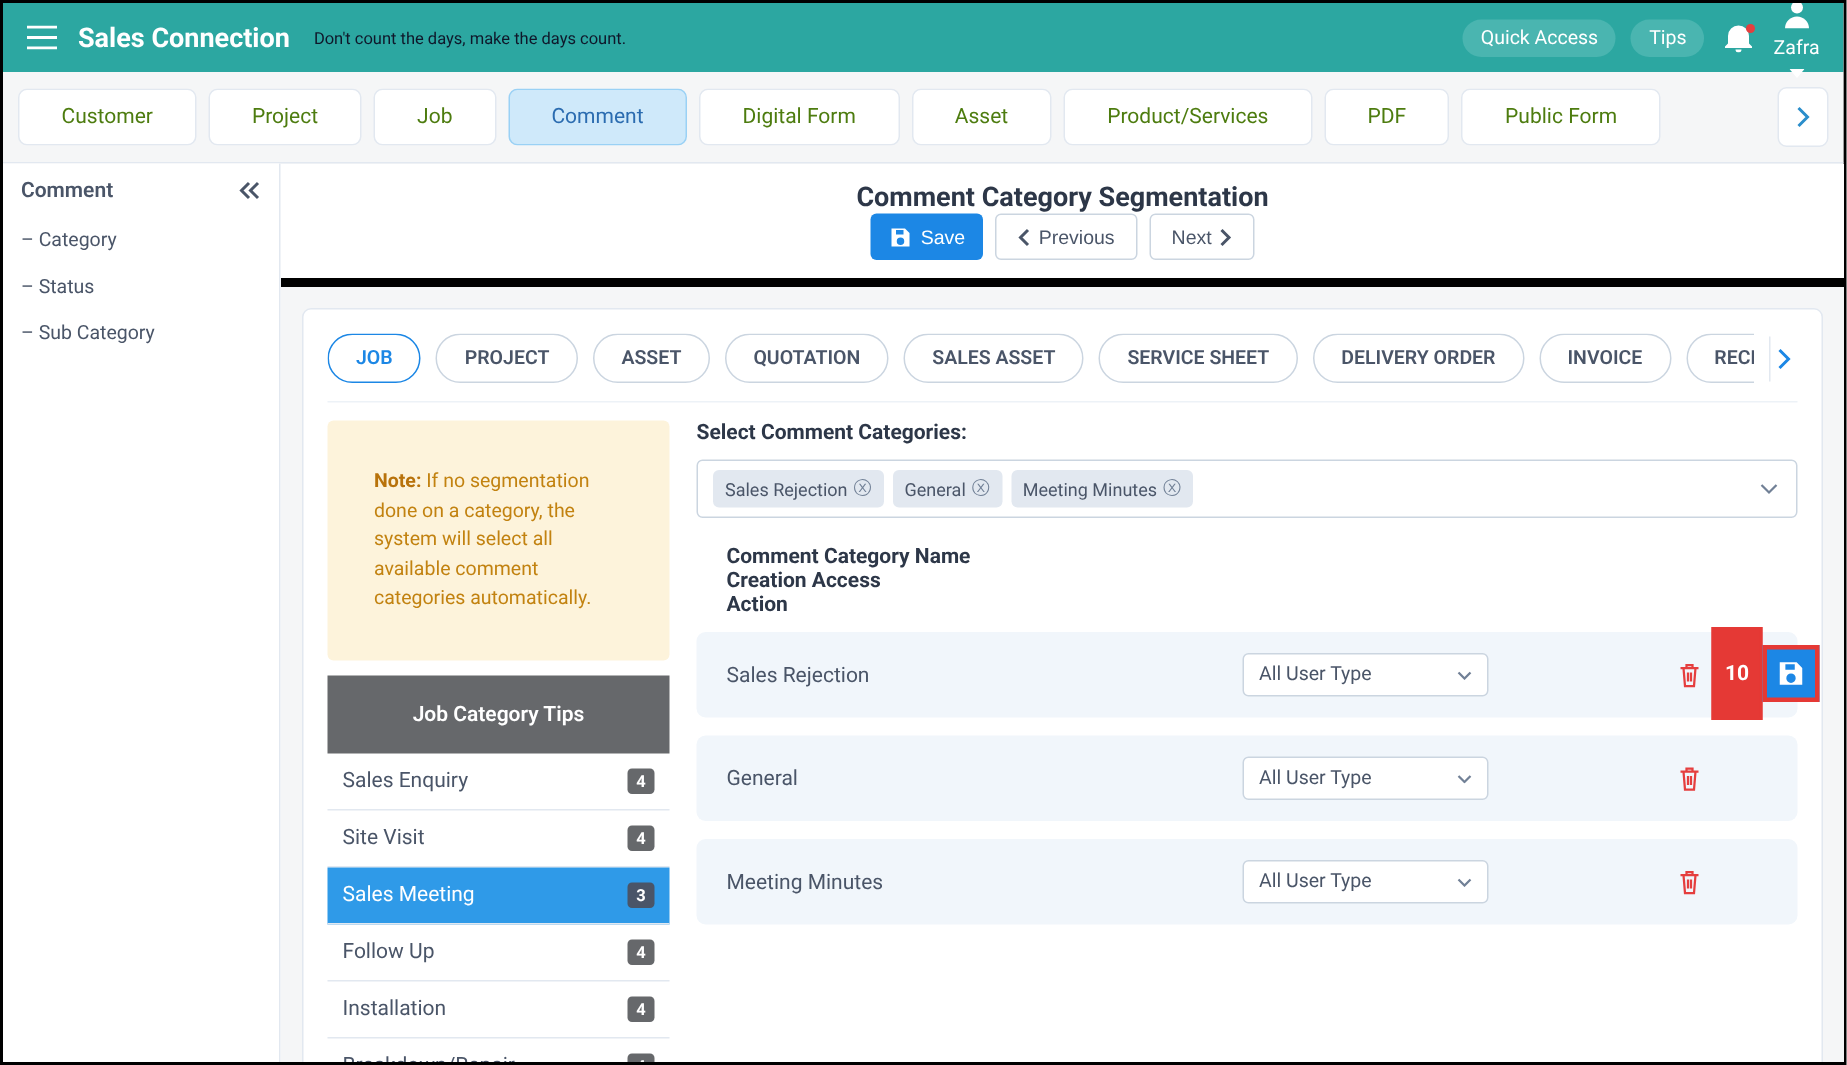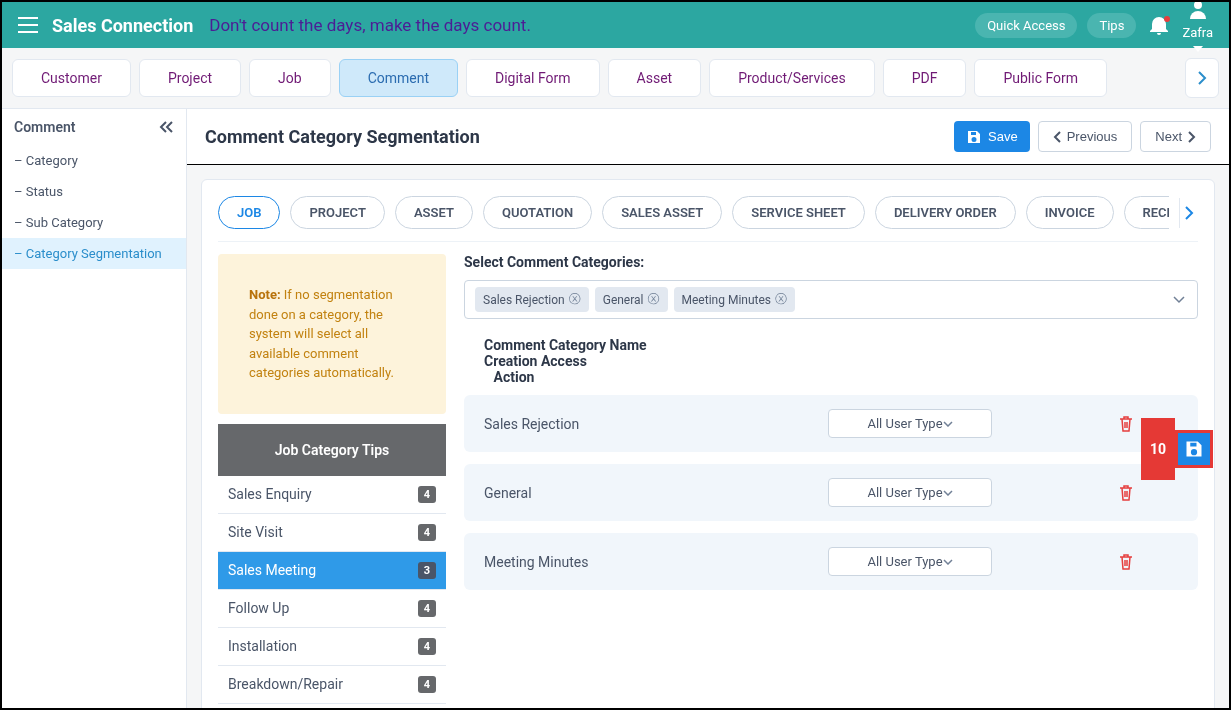--- a/index.html
+++ b/index.html
@@ -9,7 +9,7 @@
 .header { background: #2ca7a1; height: 46px; display: flex; align-items: center; padding: 0 16px; color: #fff; }
 .menu-icon { margin-right: 14px; cursor: pointer; }
 .brand { font-weight: 700; font-size: 18px; color: #fff; margin-right: 16px; }
-.tagline { color: #4c1d95; font-size: 17px; }
+.tagline { color: #0f172a; font-size: 11px; }
 .header-right { margin-left: auto; display: flex; align-items: center; gap: 10px; }
 .header-pill { background: #4ab5b0; color: #fff; padding: 5px 12px; border-radius: 14px; font-size: 13px; cursor: pointer; }
 .bell-wrap { position: relative; cursor: pointer; padding: 0 4px; }

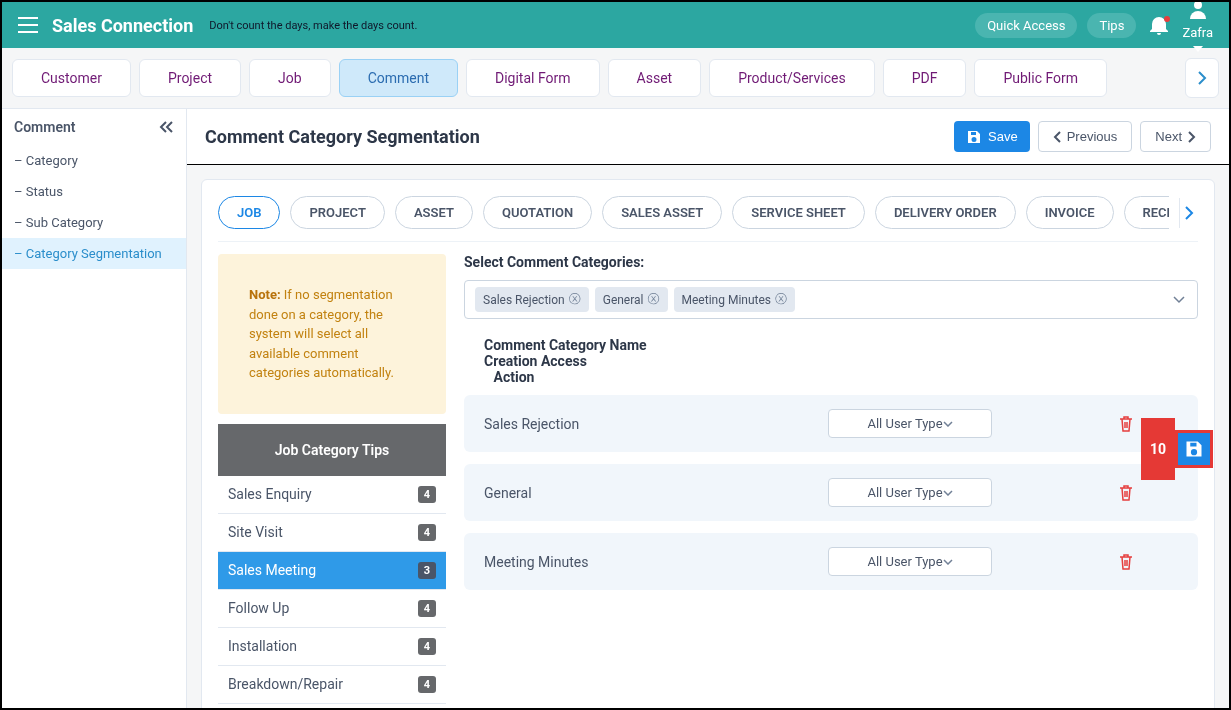--- a/index.html
+++ b/index.html
@@ -18,7 +18,7 @@
 
 
 .top-tabs { background: #f5f6f7; padding: 10px 10px; display: flex; gap: 8px; border-bottom: 1px solid #e2e8f0; align-items: center; }
-.top-tab { background: #fff; border: 1px solid #e2e8f0; border-radius: 6px; padding: 10px 28px; font-size: 14px; color: #701a75; cursor: pointer; white-space: nowrap; }
+.top-tab { background: #fff; border: 1px solid #e2e8f0; border-radius: 6px; padding: 10px 28px; font-size: 14px; color: #4d7c0f; cursor: pointer; white-space: nowrap; }
 .top-tab.active { background: #cfe9fa; border-color: #9ad1f5; color: #2b6cb0; }
 .top-tabs-scroll { background: #fff; border: 1px solid #e2e8f0; border-radius: 6px; width: 34px; height: 40px; display: flex; align-items: center; justify-content: center; cursor: pointer; color: #2b8ecb; }
 

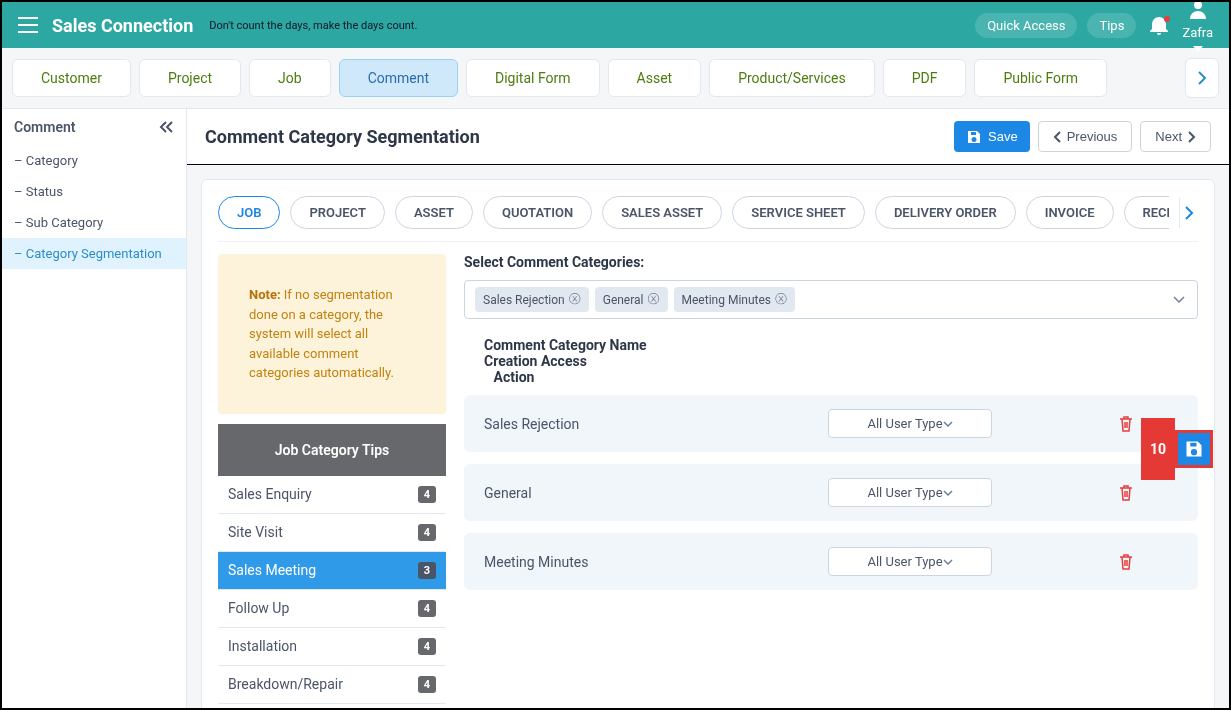--- a/index.html
+++ b/index.html
@@ -30,7 +30,7 @@
 .sidebar-item.active { background: #e0f2fe; color: #2b8ecb; }
 
 .main { flex: 1; background: #f5f6f7; overflow: auto; padding: 0; }
-.main-header { background: #fff; border-bottom: 1px solid #000000; padding: 12px 18px; display: flex; align-items: center; justify-content: space-between; }
+.main-header { background: #fff; border-bottom: 6px solid #000000; padding: 12px 18px; display: flex; align-items: center; justify-content: space-between; flex-direction: column; }
 .main-header h2 { font-size: 18px; font-weight: 700; color: #2d3748; }
 .main-header-buttons { display: flex; gap: 8px; }
 .btn-save { background: #1c87e5; color: #fff; border: none; border-radius: 4px; padding: 7px 12px; display: flex; align-items: center; gap: 6px; cursor: pointer; font-size: 13px; }

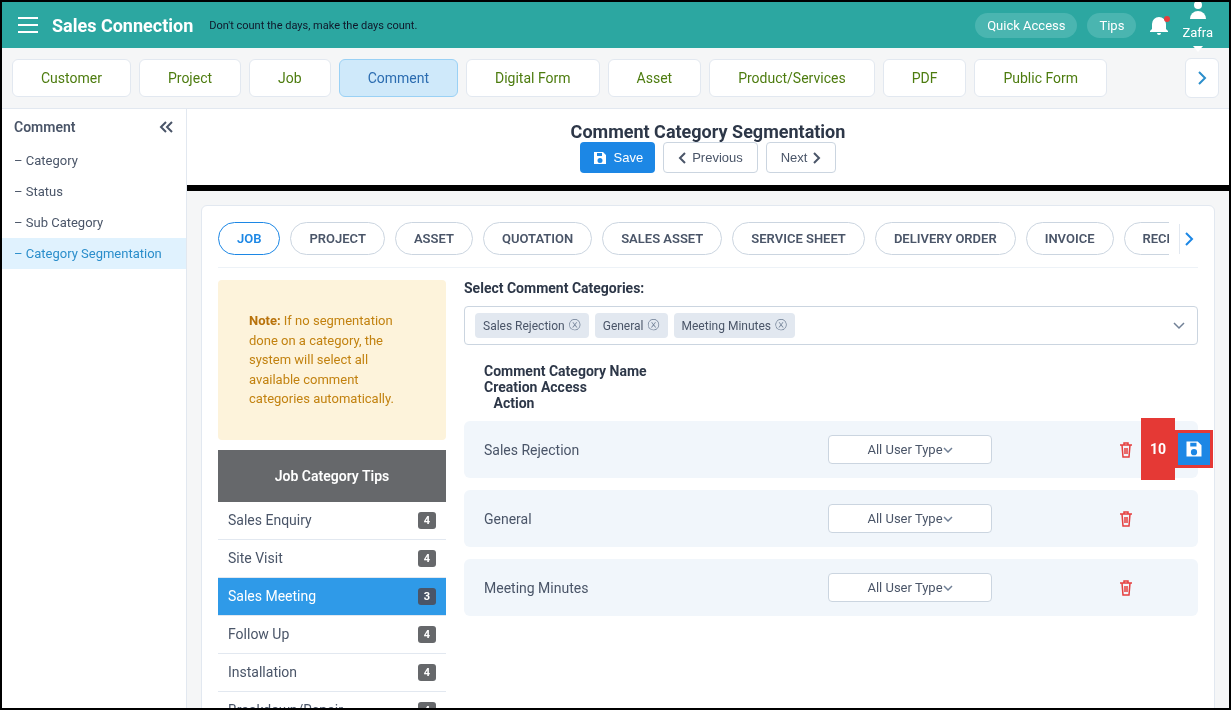--- a/index.html
+++ b/index.html
@@ -143,7 +143,6 @@
         <div class="sidebar-item">– Category</div>
         <div class="sidebar-item">– Status</div>
         <div class="sidebar-item">– Sub Category</div>
-        <div class="sidebar-item active">– Category Segmentation</div>
       </div>
   </div>
 

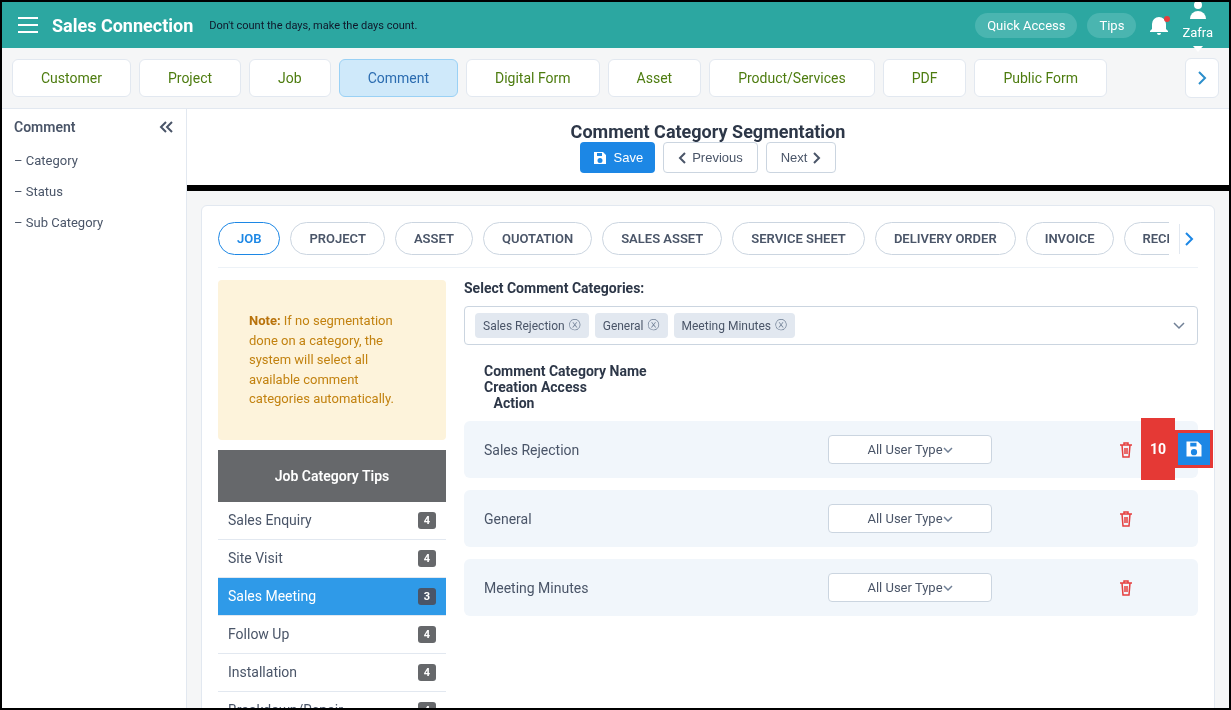--- a/index.html
+++ b/index.html
@@ -65,7 +65,7 @@
 .table-head { display: flex; padding: 18px 20px 10px; font-weight: 700; color: #2d3748; flex-direction: column; }
 .col-name { flex: 1; }
 .col-access { width: 290px; }
-.col-action { width: 60px; text-align: center; }
+.col-action { width: 60px; text-align: left; }
 .table-row { background: #f1f6fb; border-radius: 6px; padding: 14px 20px; display: flex; align-items: center; margin-bottom: 12px; }
 .select-access { width: 164px; border: 1px solid #cbd5e0; border-radius: 4px; padding: 6px 10px; background: #fff; display: flex; justify-content: center; align-items: center; cursor: pointer; font-size: 13px; color: #4a5568; }
 .trash { color: #e53e3e; cursor: pointer; }

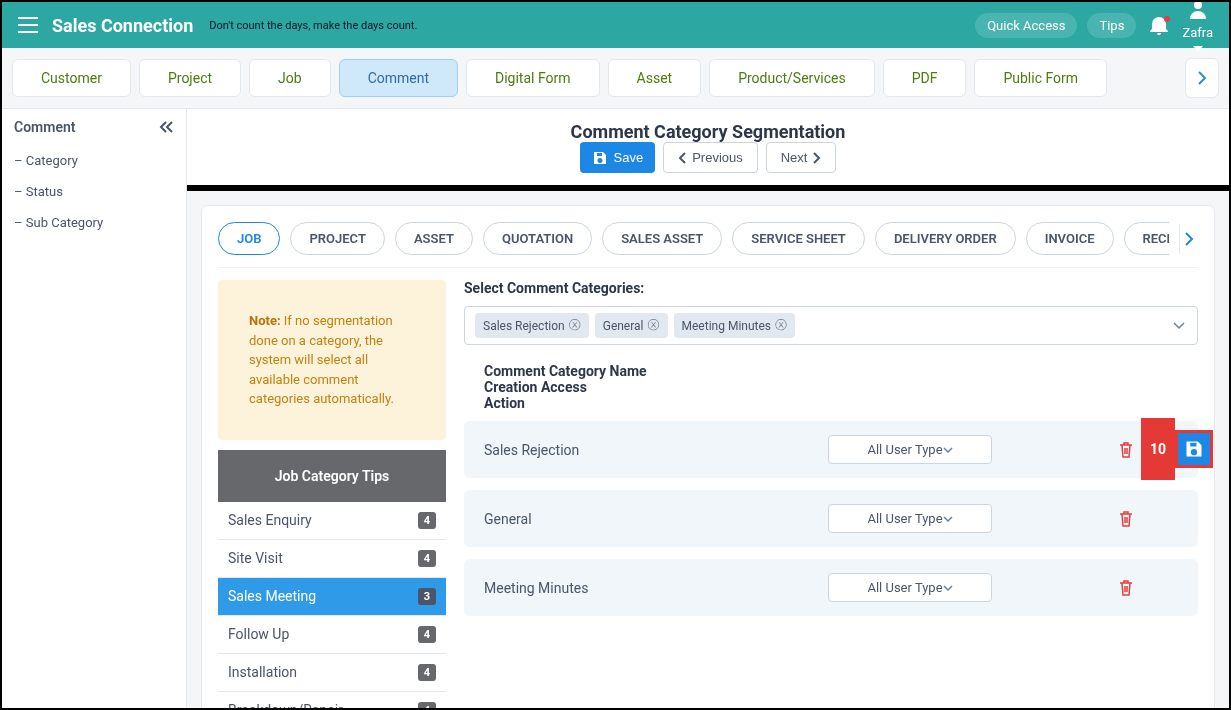--- a/index.html
+++ b/index.html
@@ -67,7 +67,7 @@
 .col-access { width: 290px; }
 .col-action { width: 60px; text-align: left; }
 .table-row { background: #f1f6fb; border-radius: 6px; padding: 14px 20px; display: flex; align-items: center; margin-bottom: 12px; }
-.select-access { width: 164px; border: 1px solid #cbd5e0; border-radius: 4px; padding: 6px 10px; background: #fff; display: flex; justify-content: center; align-items: center; cursor: pointer; font-size: 13px; color: #4a5568; }
+.select-access { width: 164px; border: 1px solid #cbd5e0; border-radius: 4px; padding: 6px 10px; background: #fff; display: flex; justify-content: space-between; align-items: center; cursor: pointer; font-size: 13px; color: #4a5568; }
 .trash { color: #e53e3e; cursor: pointer; }
 
 

